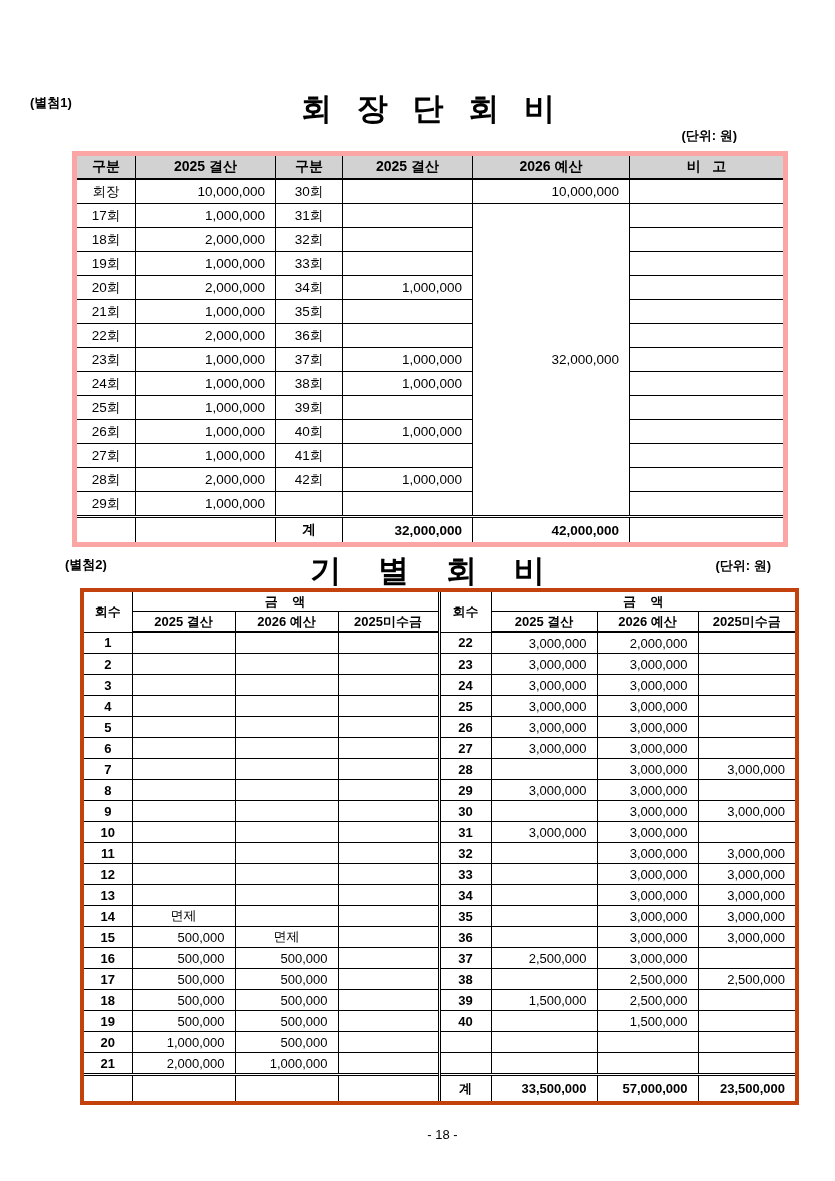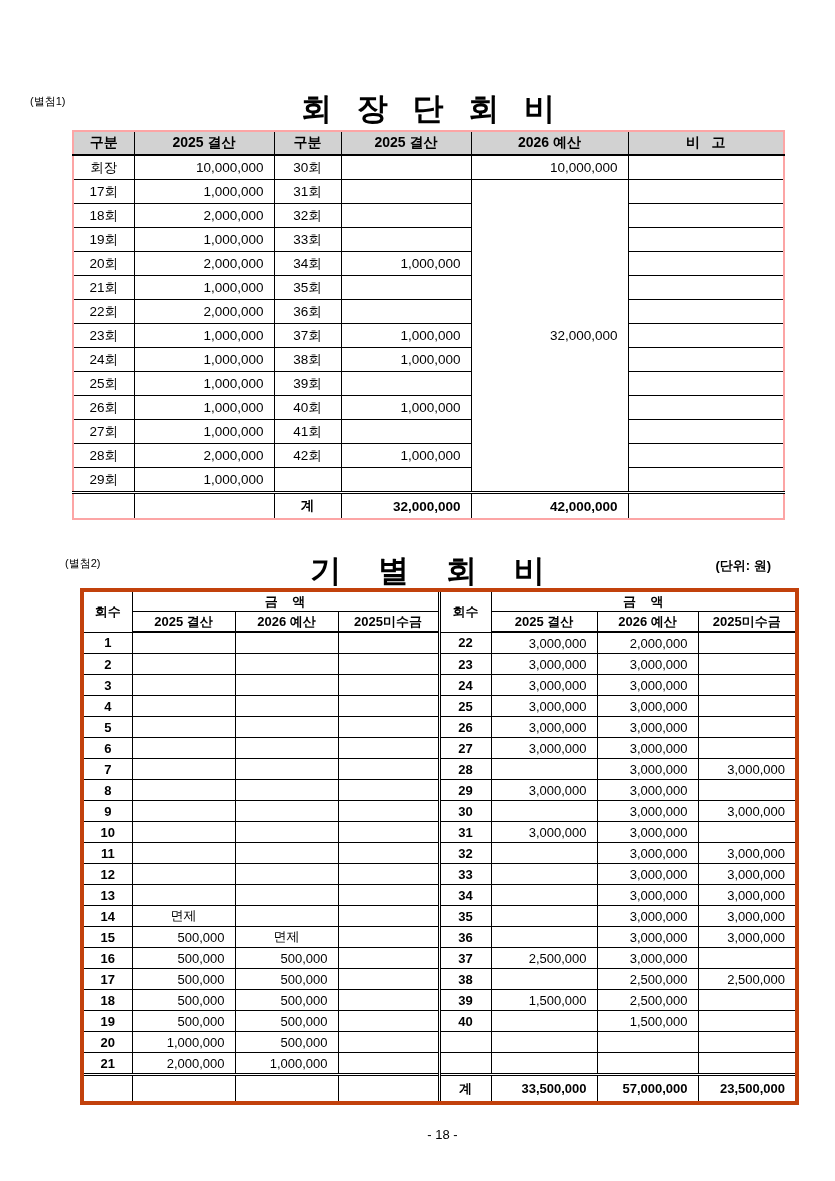--- a/index.html
+++ b/index.html
@@ -7,7 +7,7 @@
     position:relative; width:835px; height:1181px; background:#ffffff;
     font-family:"Liberation Sans", sans-serif; color:#000; overflow:hidden;
   }
-  .attach-label { position:absolute; font-size:11px; font-weight:normal; }
+  .attach-label { position:absolute; font-size:13px; font-weight:bold; }
   #attach1 { left:30px; top:94px; }
   #attach2 { left:33px; top:556px;margin-left:32px; }
   .doc-title {

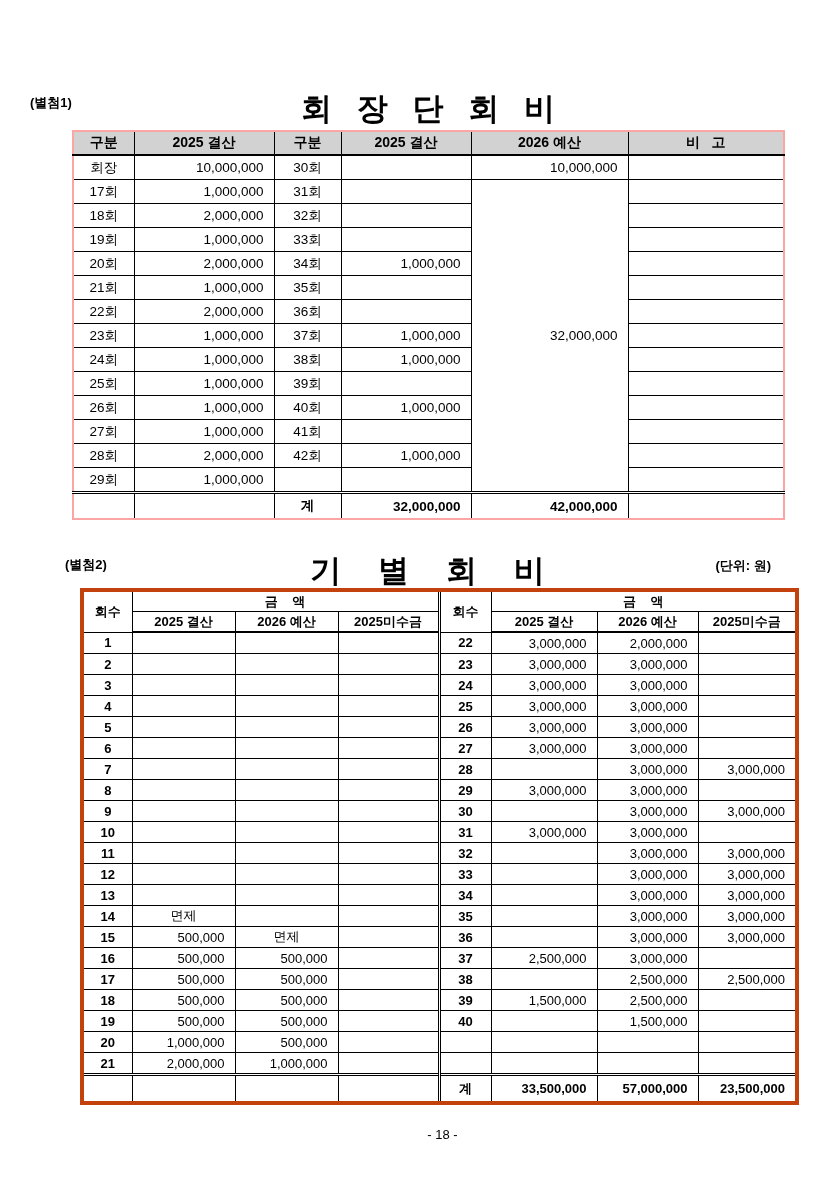--- a/index.html
+++ b/index.html
@@ -25,7 +25,7 @@
   td, th { border:1px solid #000; padding:0; overflow:hidden; white-space:pre; }
 
   
-  #table1 { position:absolute; left:72px; top:130px; width:711px; border:2px solid #fca5a5; }
+  #table1 { position:absolute; left:72px; top:151px; width:711px; border:5px solid #fca5a5; }
   #table1 thead th { height:22px; font-size:14px; font-weight:bold; border-bottom:2px solid #000; text-align:center; }
   #table1 td { height:23px; font-size:13.5px; }
   #table1 tr.total td { border-top:3px double #000; font-weight:bold; height:24px; }

